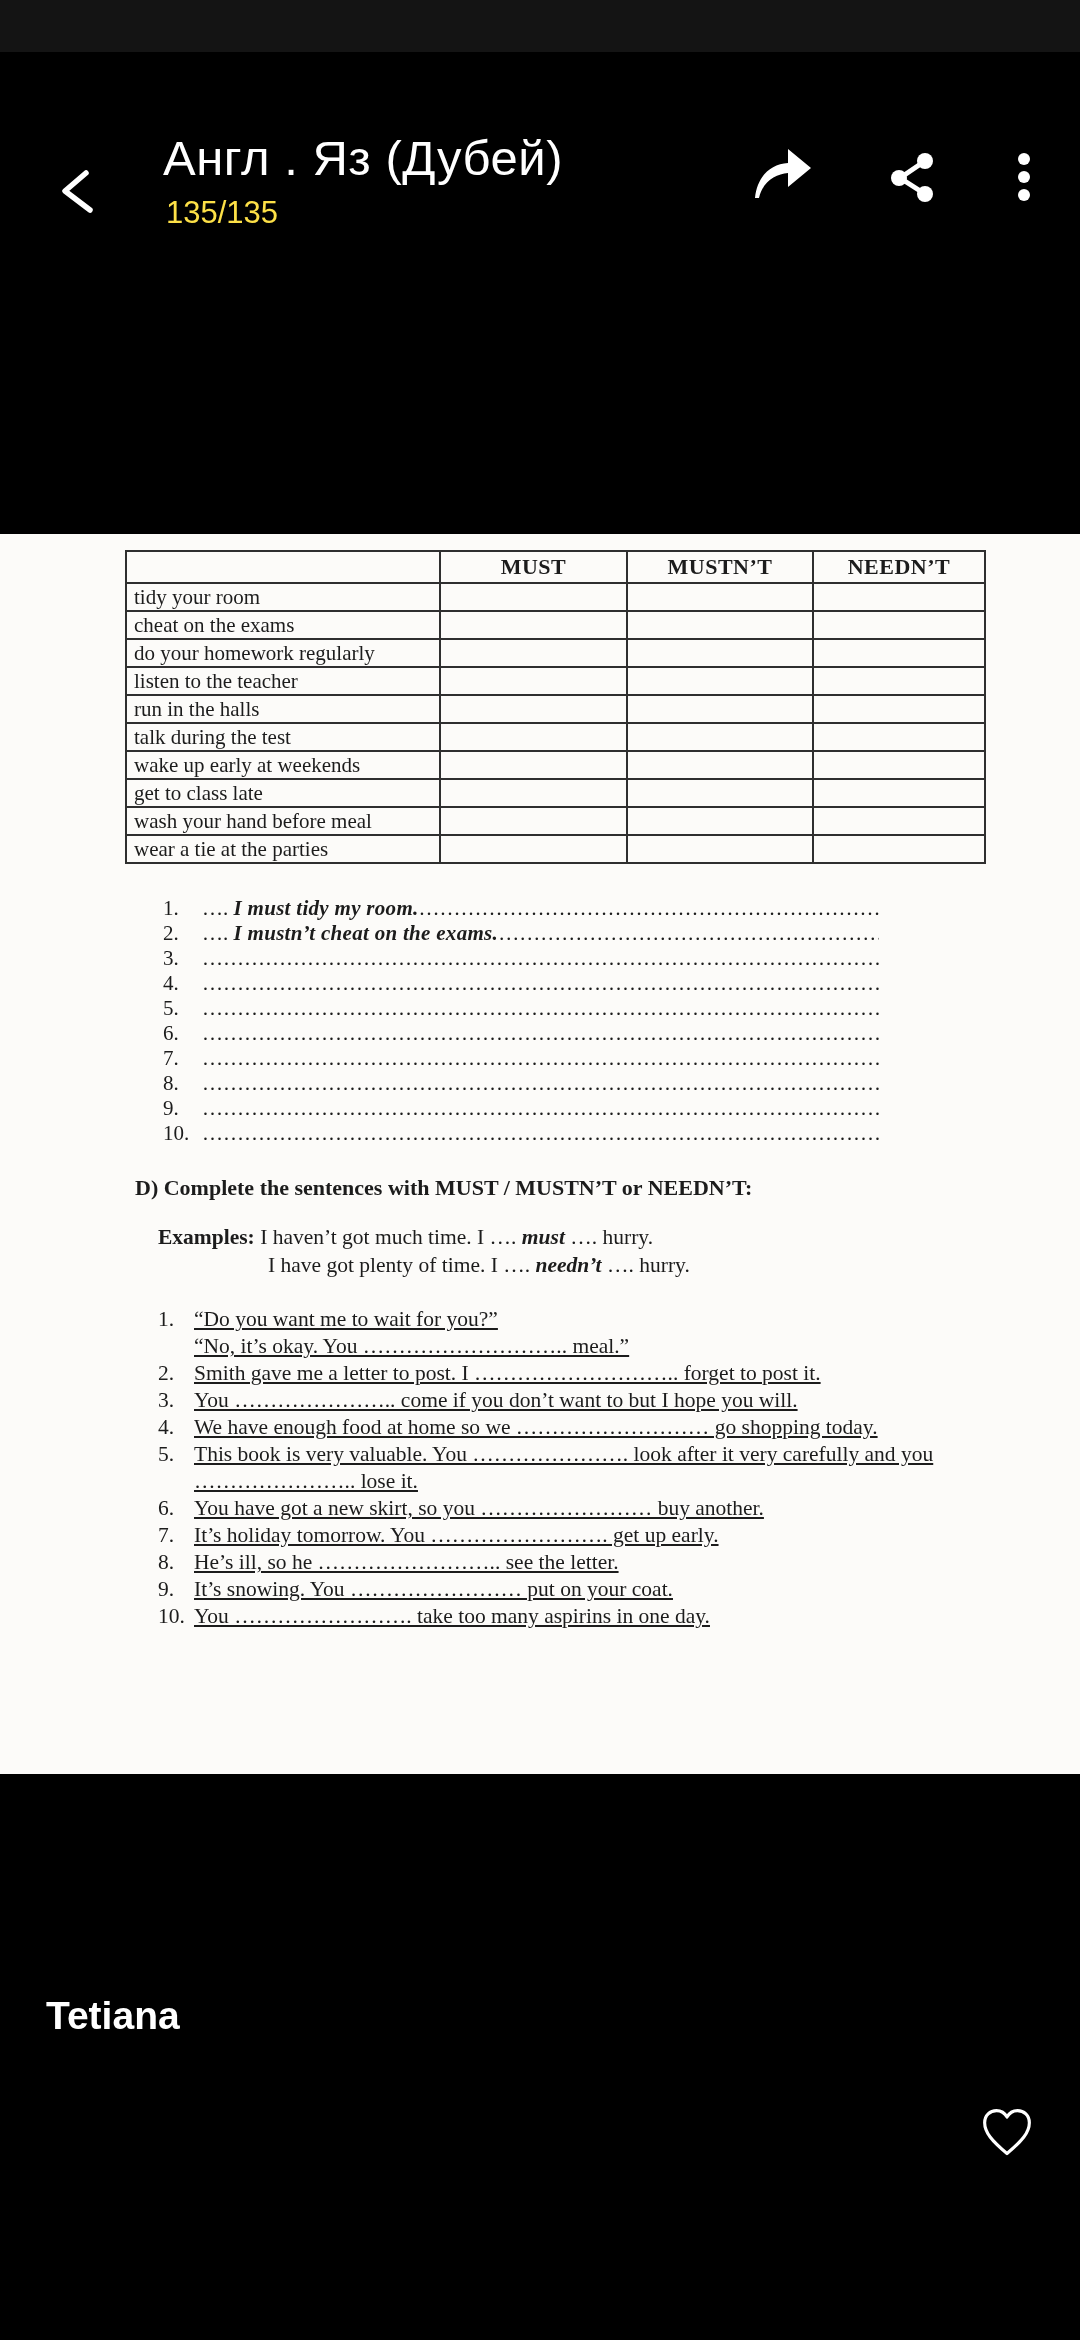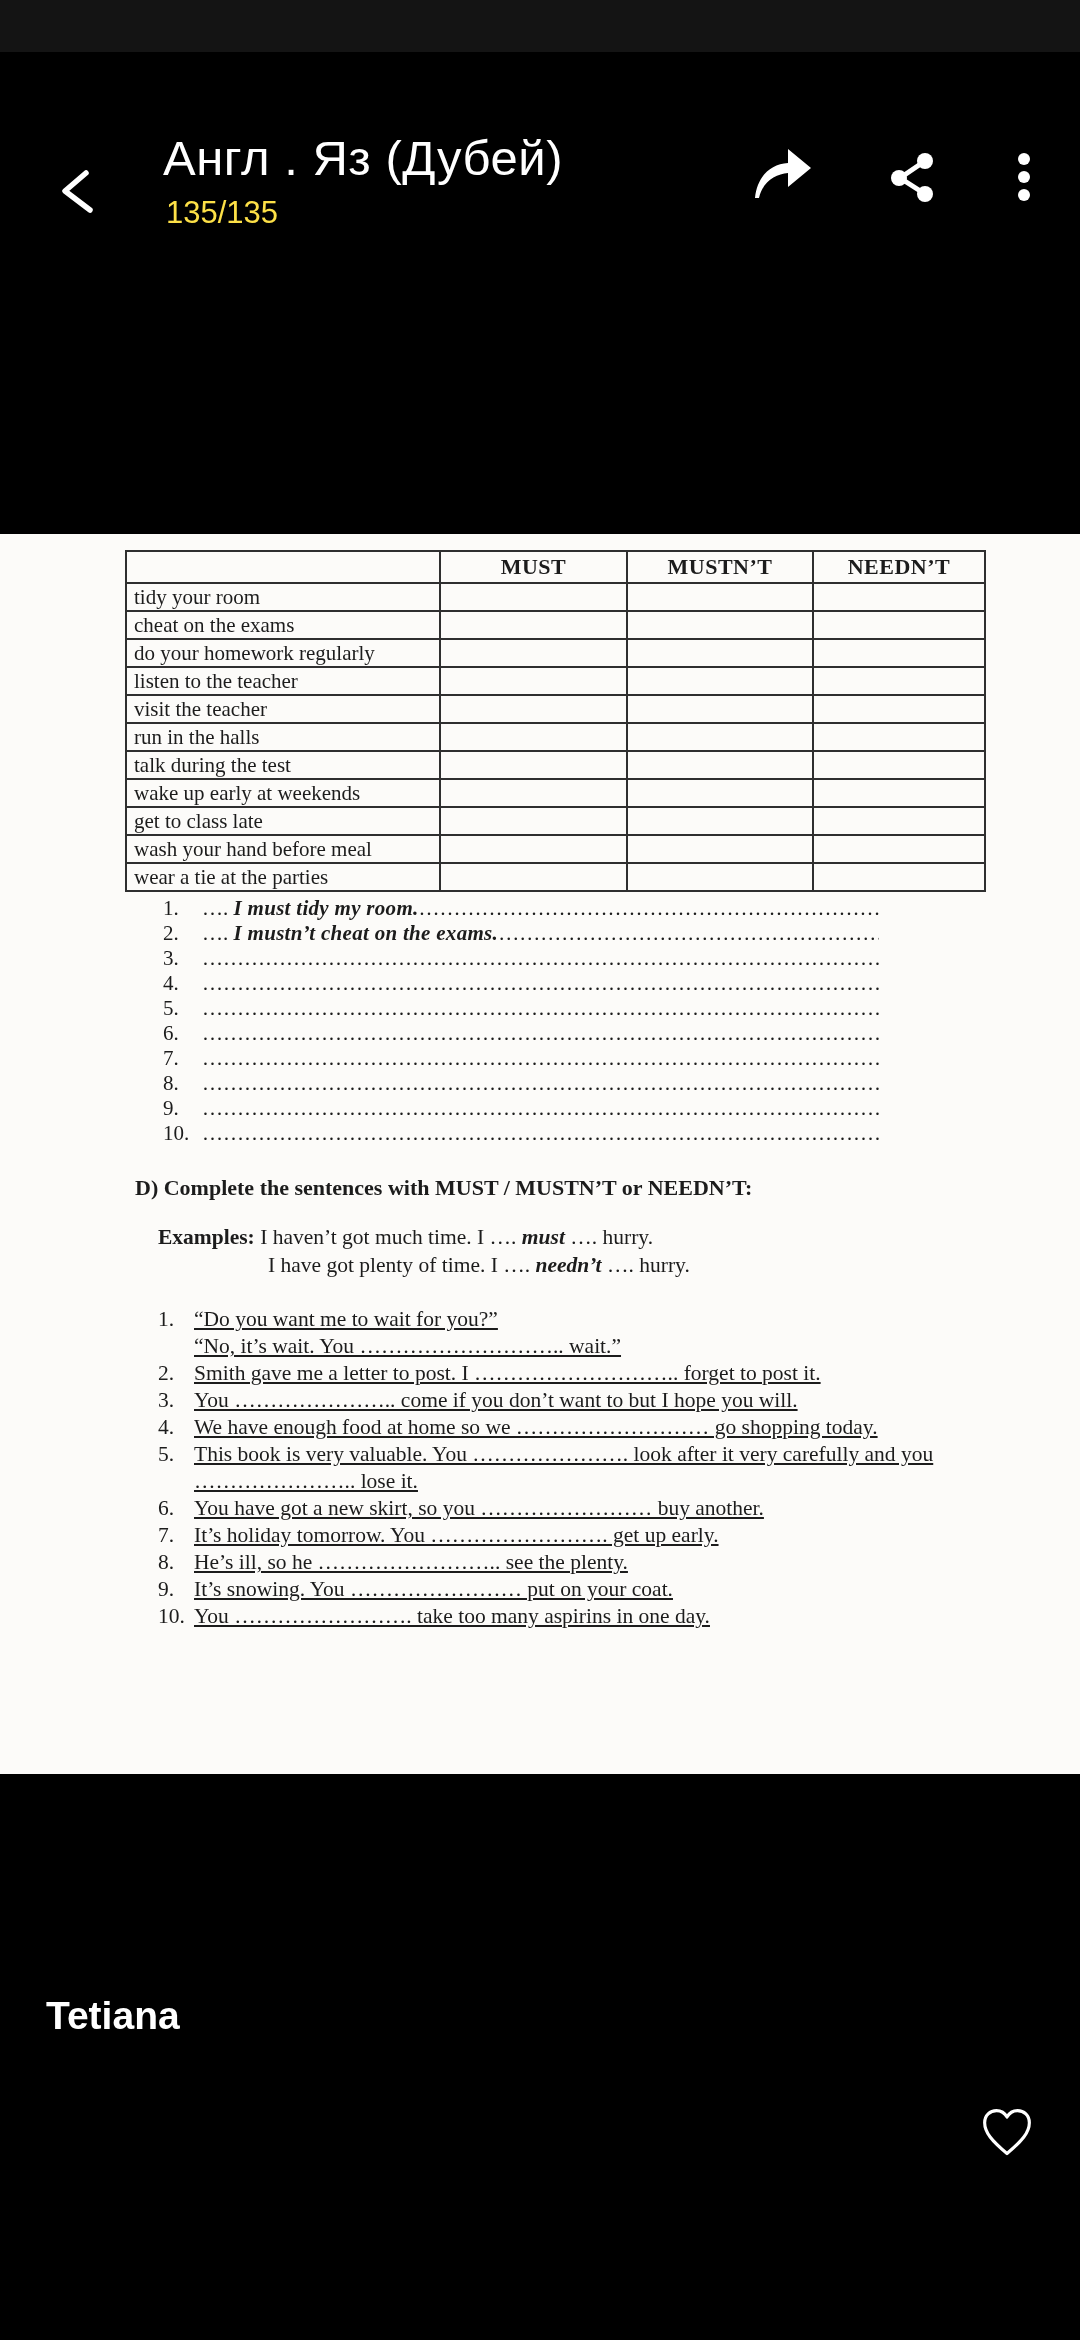--- a/index.html
+++ b/index.html
@@ -127,12 +127,6 @@
             <td></td>
           </tr>
 
-          <tr>
-            <td>visit the teacher</td>
-            <td></td>
-            <td></td>
-            <td></td>
-          </tr>
 
           <tr>
             <td>run in the halls</td>

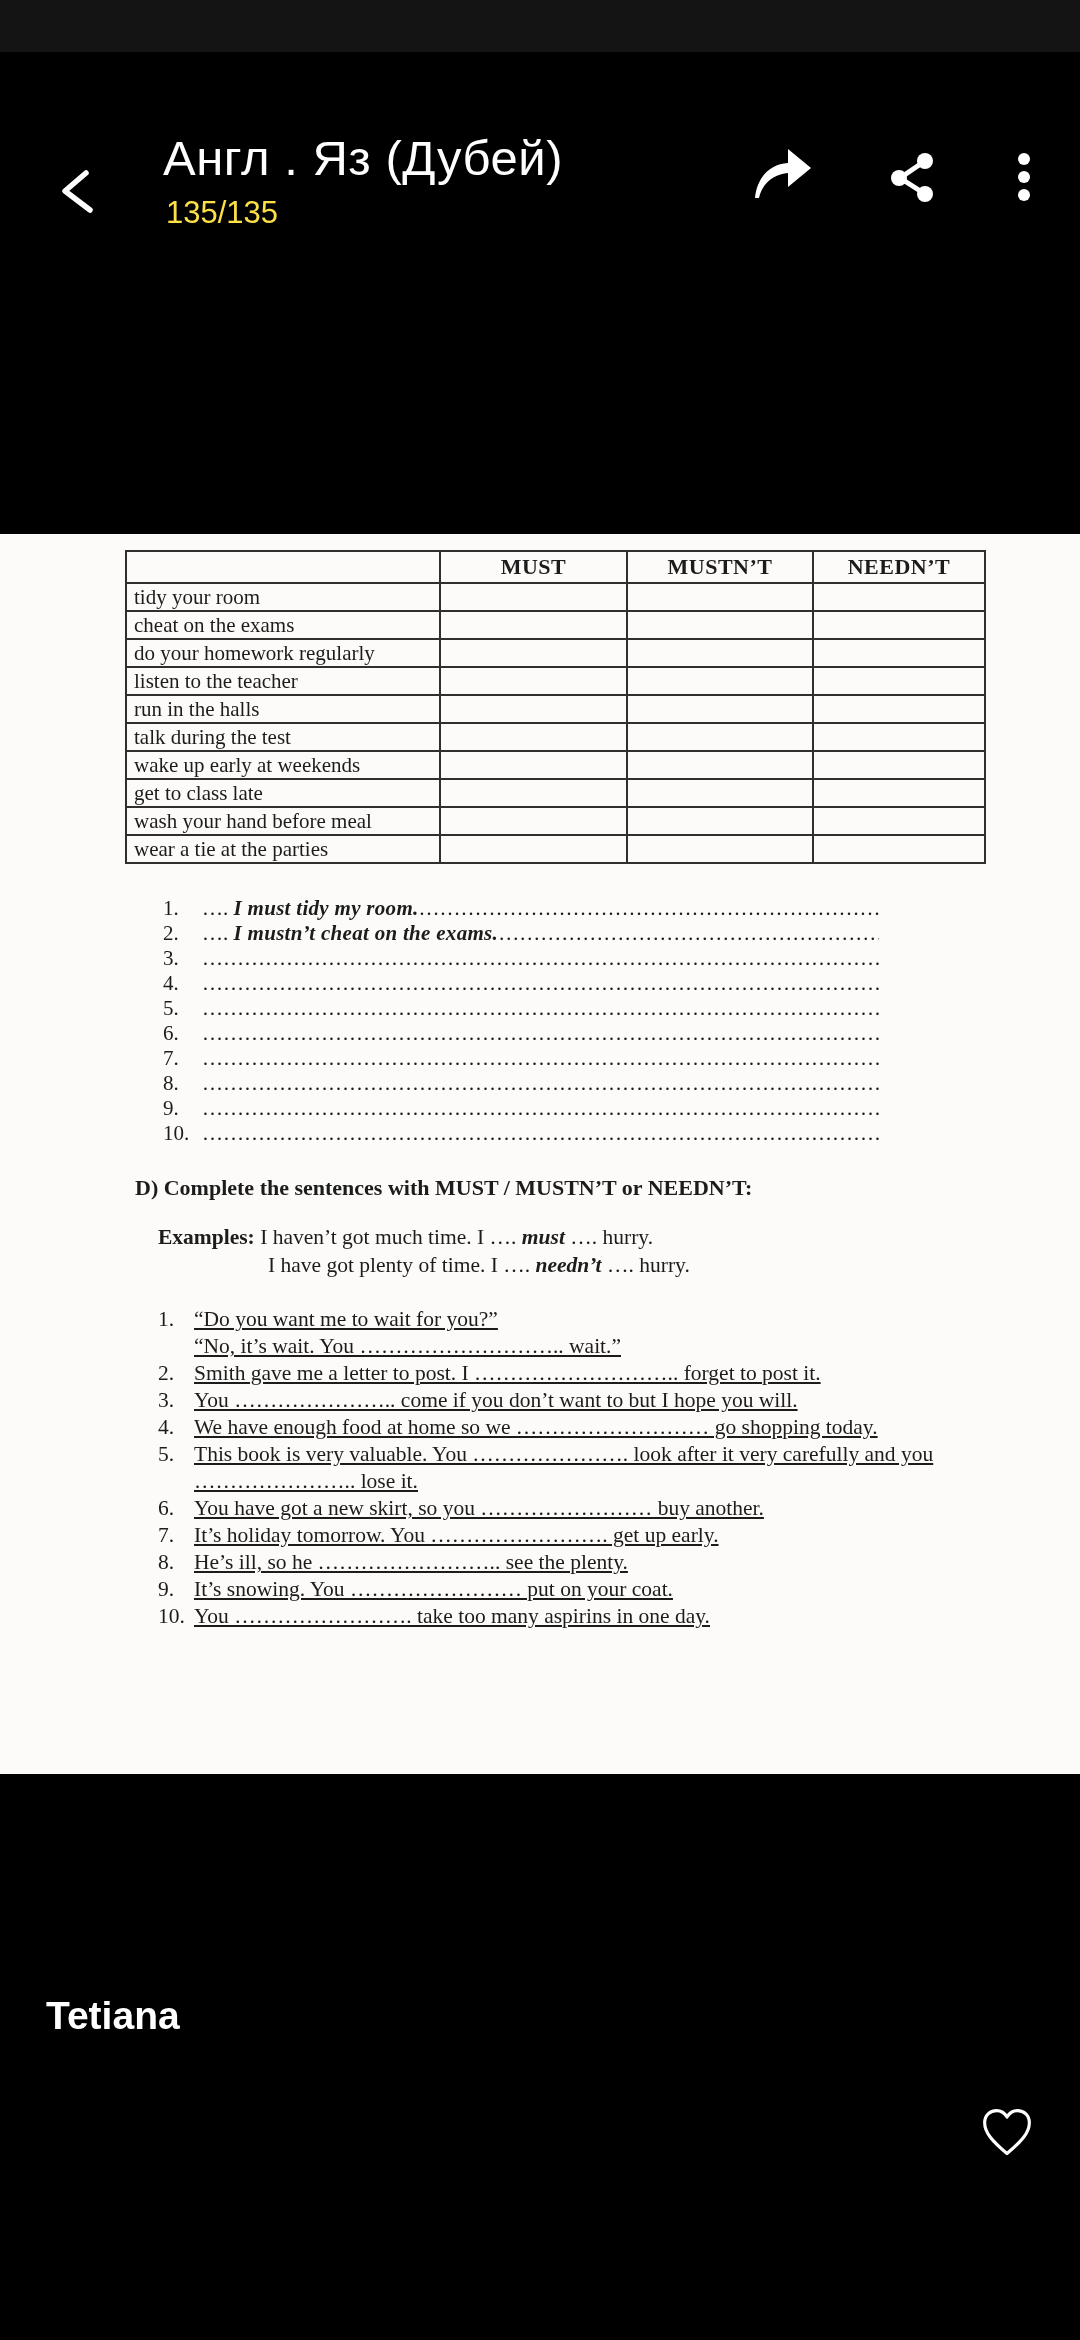--- a/index.html
+++ b/index.html
@@ -266,7 +266,7 @@
 
         <div class="sent-row">
           <span class="snum"></span>
-          <span class="stext">“No, it’s wait. You ……………………….. wait.”</span>
+          <span class="stext">“No, it’s okay. You ……………………….. meal.”</span>
         </div>
 
         <div class="sent-row">

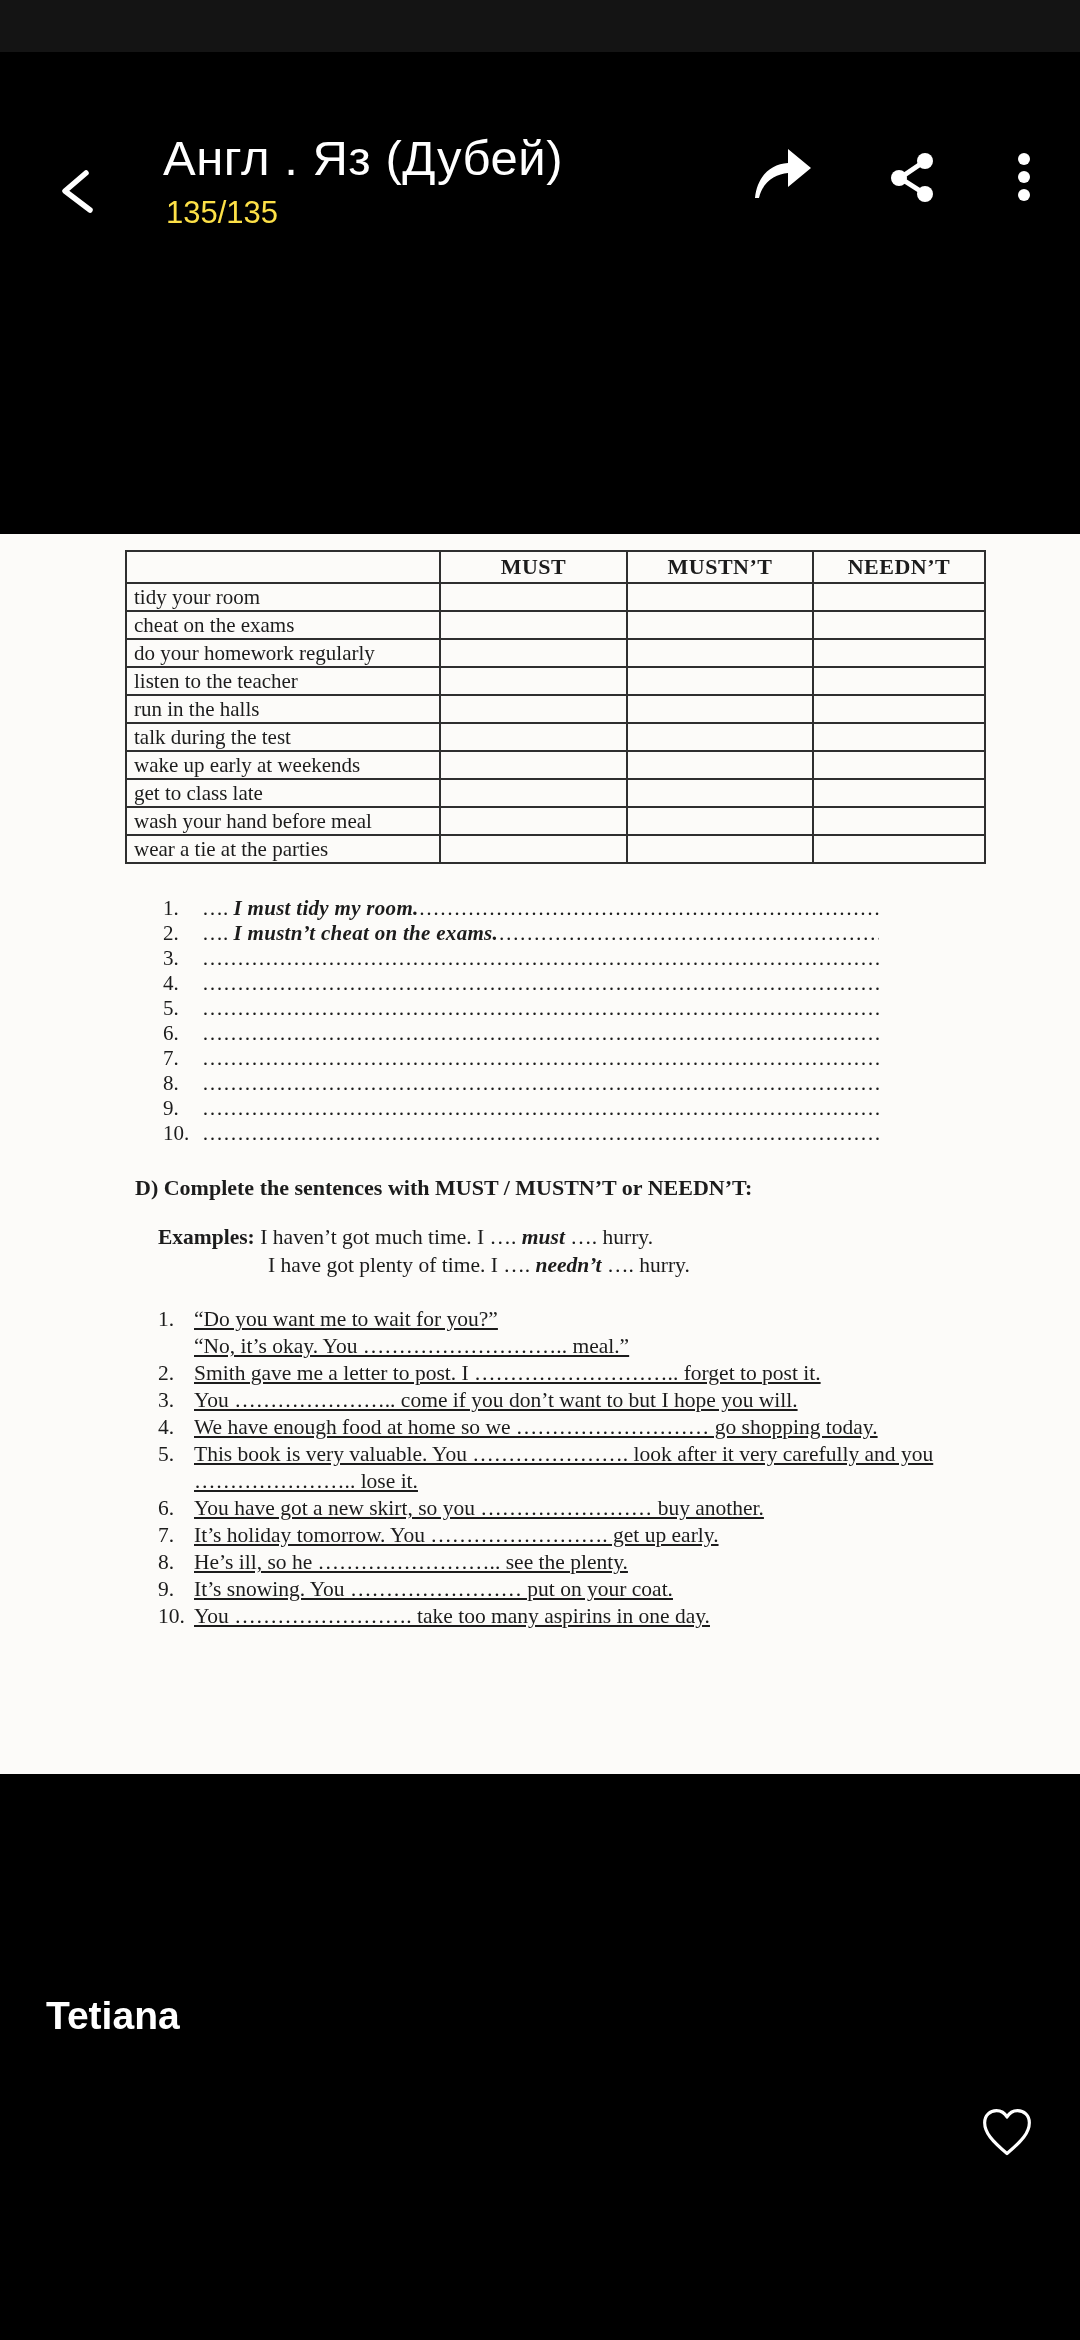--- a/index.html
+++ b/index.html
@@ -306,7 +306,7 @@
 
         <div class="sent-row">
           <span class="snum">8.</span>
-          <span class="stext">He’s ill, so he …………………….. see the plenty.</span>
+          <span class="stext">He’s ill, so he …………………….. see the letter.</span>
         </div>
 
         <div class="sent-row">

